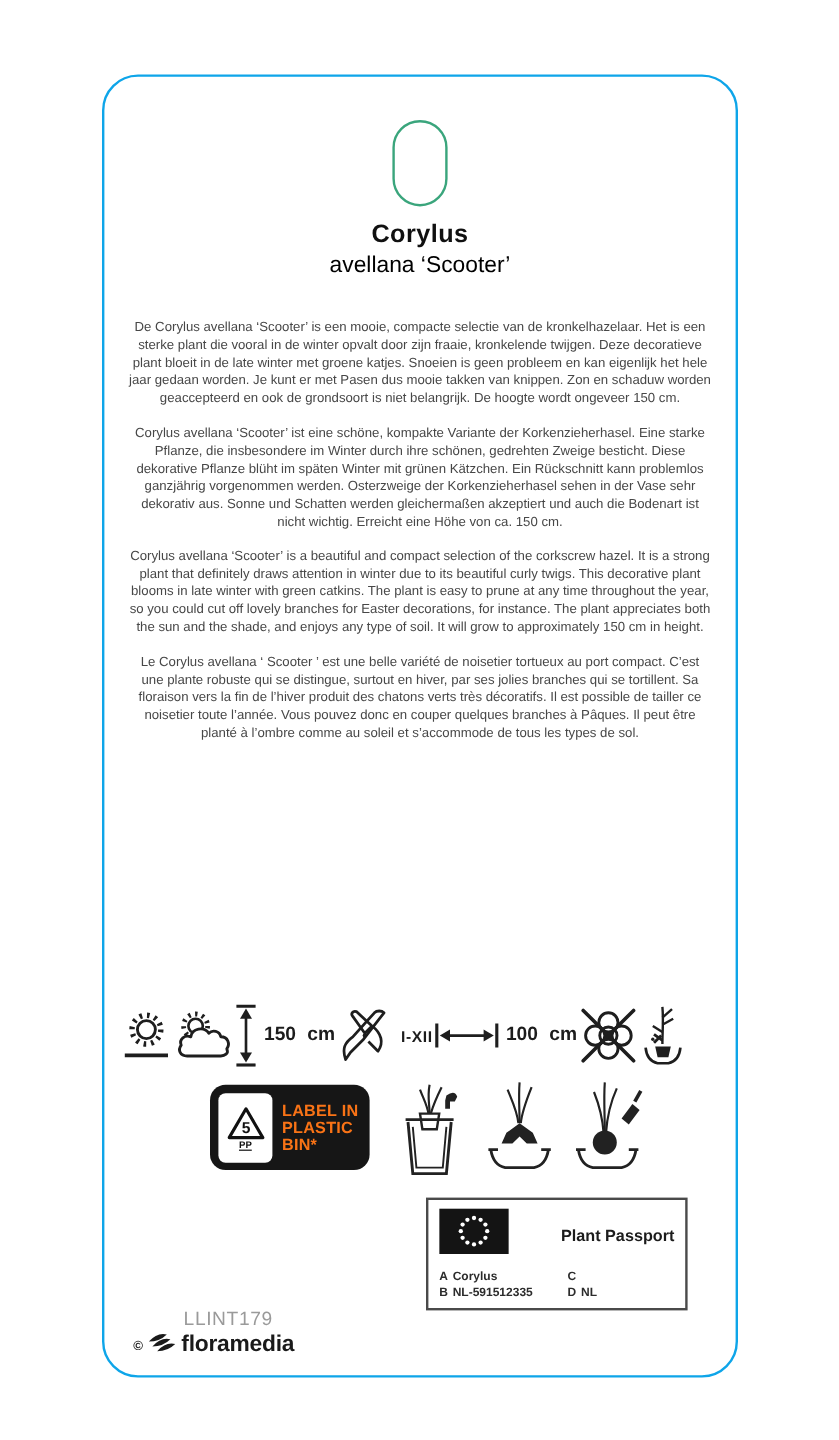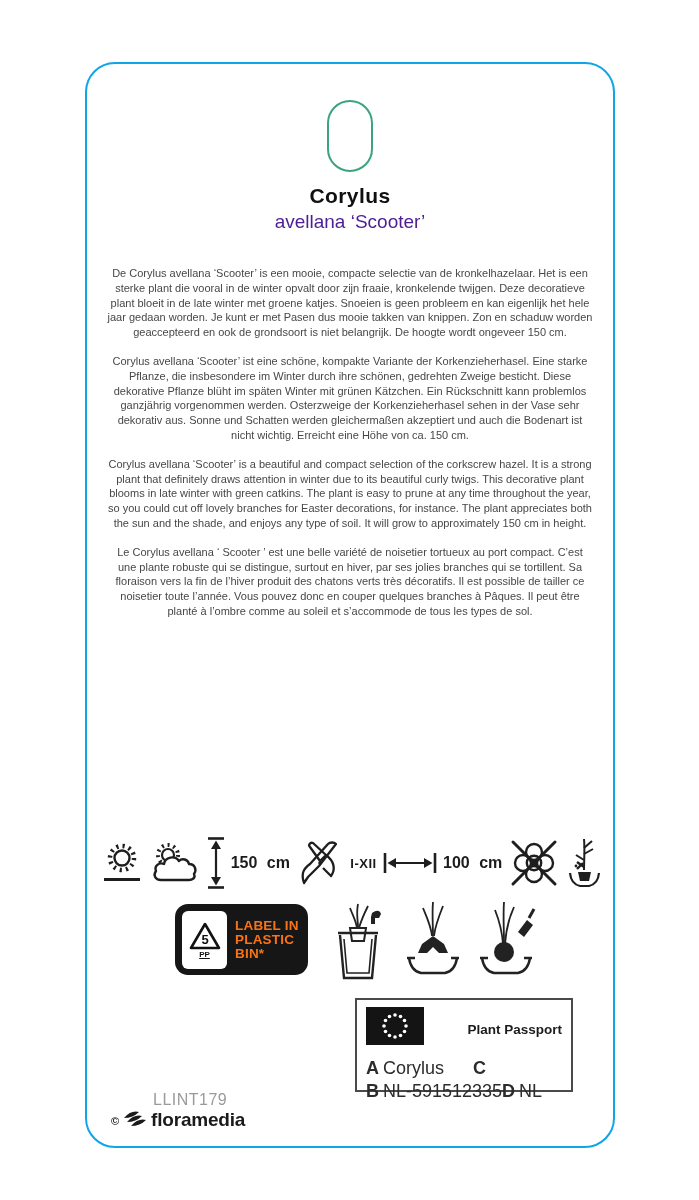--- a/index.html
+++ b/index.html
@@ -14,7 +14,7 @@
 
   .title-block { position:absolute; top:120px; left:0; right:0; text-align:center; color:#101010; }
   .title { font-size:21px; font-weight:bold; letter-spacing:.4px; }
-  .subtitle { font-size:19px; font-weight:400; margin-top:3px; color:#4c1d95; }
+  .subtitle { font-size:19px; font-weight:400; margin-top:3px; color:#000000; }
 
   .descriptions { position:absolute; top:202px; left:20px; right:20px; text-align:center;
                   font-size:11px; line-height:14.8px; color:#474747; }

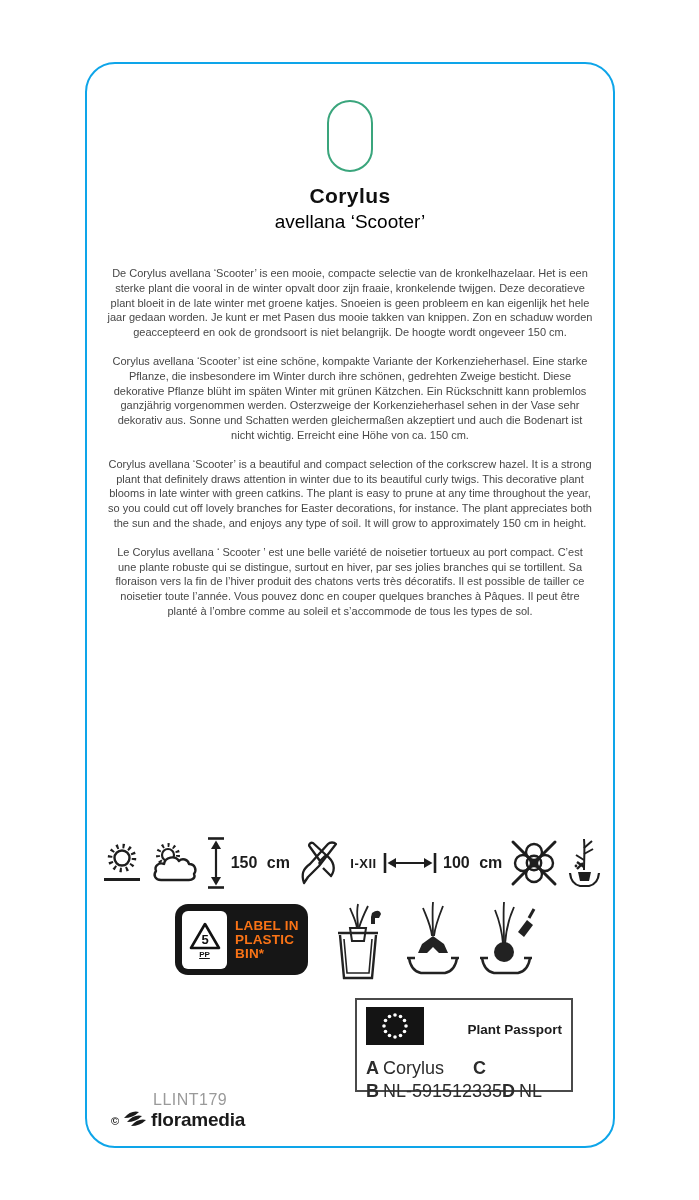--- a/index.html
+++ b/index.html
@@ -21,7 +21,7 @@
   .descriptions p { margin-bottom:14px; }
 
   .icons-row { position:absolute; top:766px; left:12px; right:12px; height:66px;
-               display:flex; align-items:center; justify-content:space-between; }
+               display:flex; align-items:center; }
   .attr-group { display:flex; align-items:center; gap:5px; }
   .attr-label { font-size:16px; font-weight:600; color:#1c1c1c; word-spacing:5px; white-space:nowrap; }
   .attr-label.small { font-size:13px; word-spacing:0; letter-spacing:.5px; }

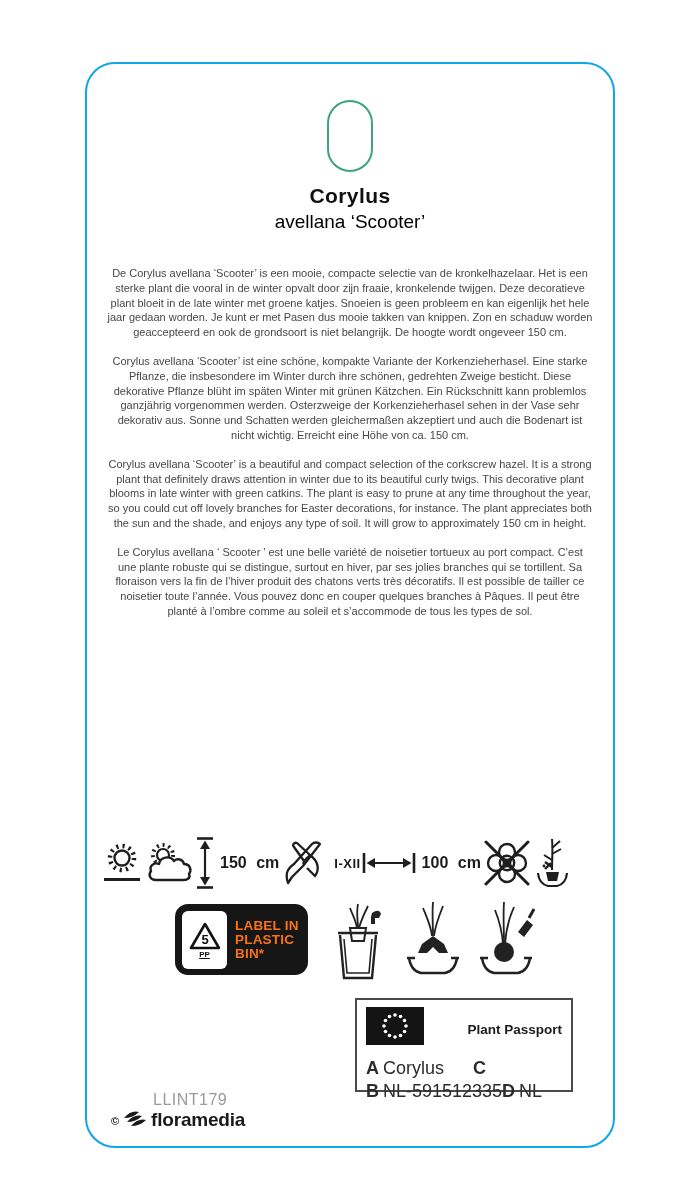--- a/index.html
+++ b/index.html
@@ -43,7 +43,7 @@
               border:2px solid #4a4a4a; background:#fff; padding:7px 9px; color:#2c2c2c; }
   .pp-top { display:flex; align-items:center; }
   .pp-title { flex:1; text-align:right; font-weight:bold; font-size:13.5px; margin-top:2px; color:#1c1c1c; }
-  .pp-rows { margin-top:9px; font-size:18px; }
+  .pp-rows { margin-top:9px; font-size:10px;font-weight:bold; }
   .pp-row { display:flex; margin-top:2px; }
   .pp-cell { flex:1.2; white-space:nowrap; }
   .pp-cell.right { flex:1; }

